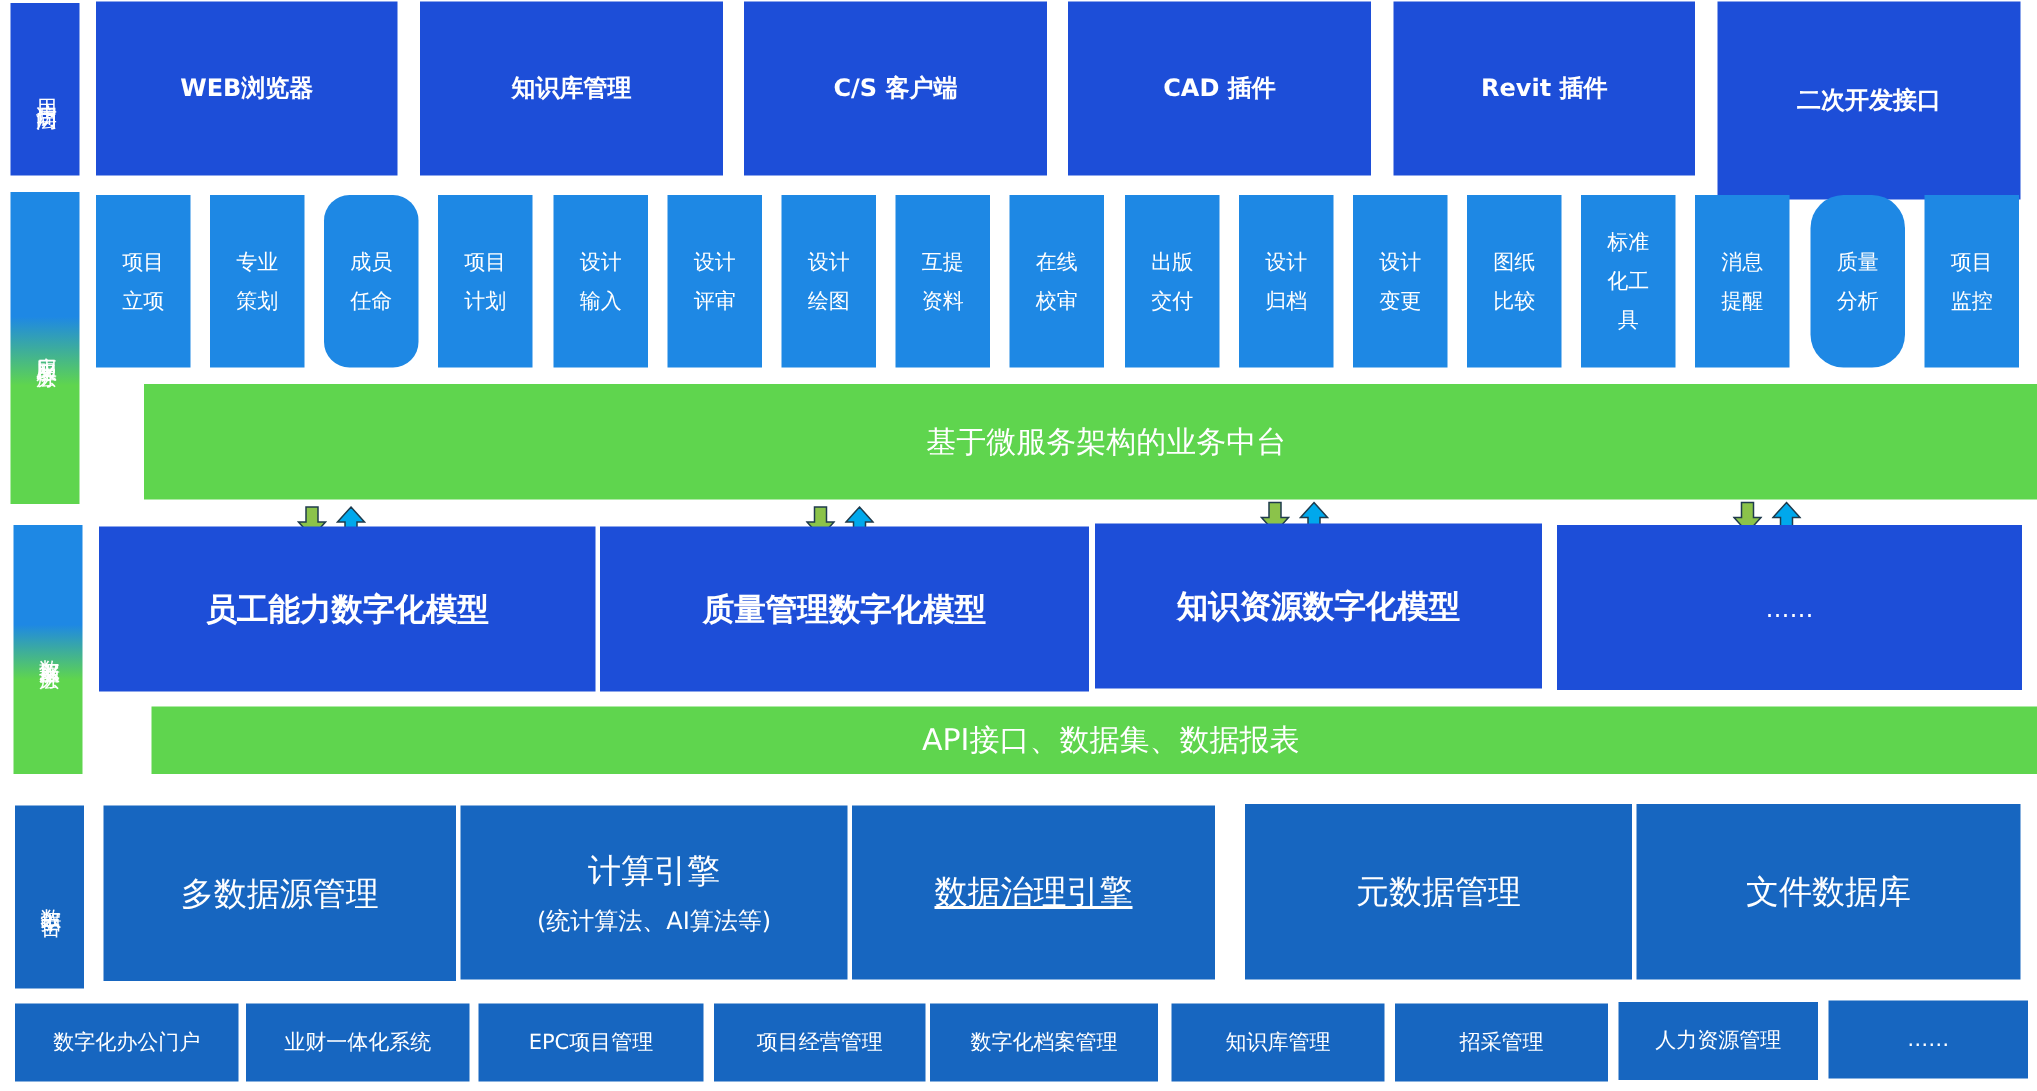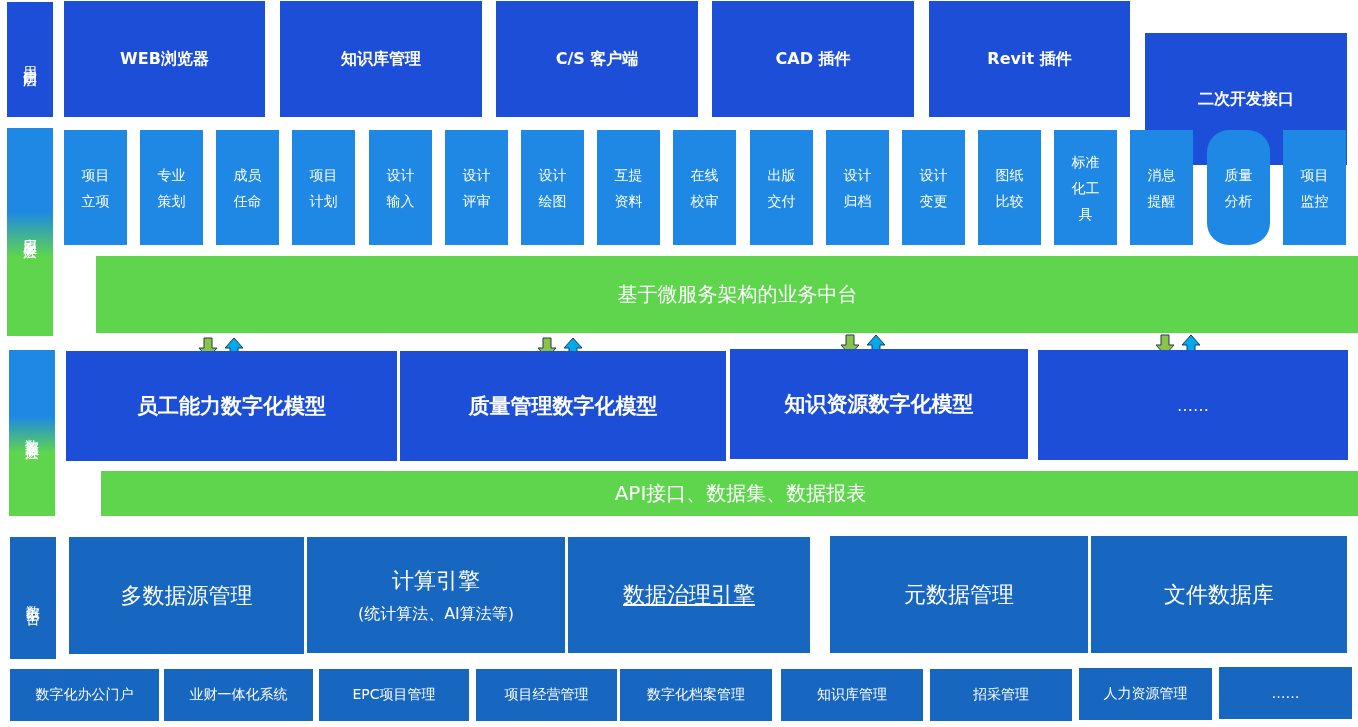--- a/index.html
+++ b/index.html
@@ -45,7 +45,7 @@
 <div class="box light t-access" style="left:496px;top:1px;width:202px;height:116px;">C/S 客户端</div>
 <div class="box light t-access" style="left:712px;top:1px;width:202px;height:116px;">CAD 插件</div>
 <div class="box light t-access" style="left:929px;top:1px;width:201px;height:116px;">Revit 插件</div>
-<div class="box light t-access" style="left:1145px;top:1px;width:202px;height:132px;margin-top:32px;">二次开发接口</div>
+<div class="box light t-access" style="left:1145px;top:1px;width:202px;height:132px;">二次开发接口</div>
 
 <div id="app-row">
     <div class="box mid t-app" style="left: 64px; top: 130px; width: 63px; height: 115px;">项目

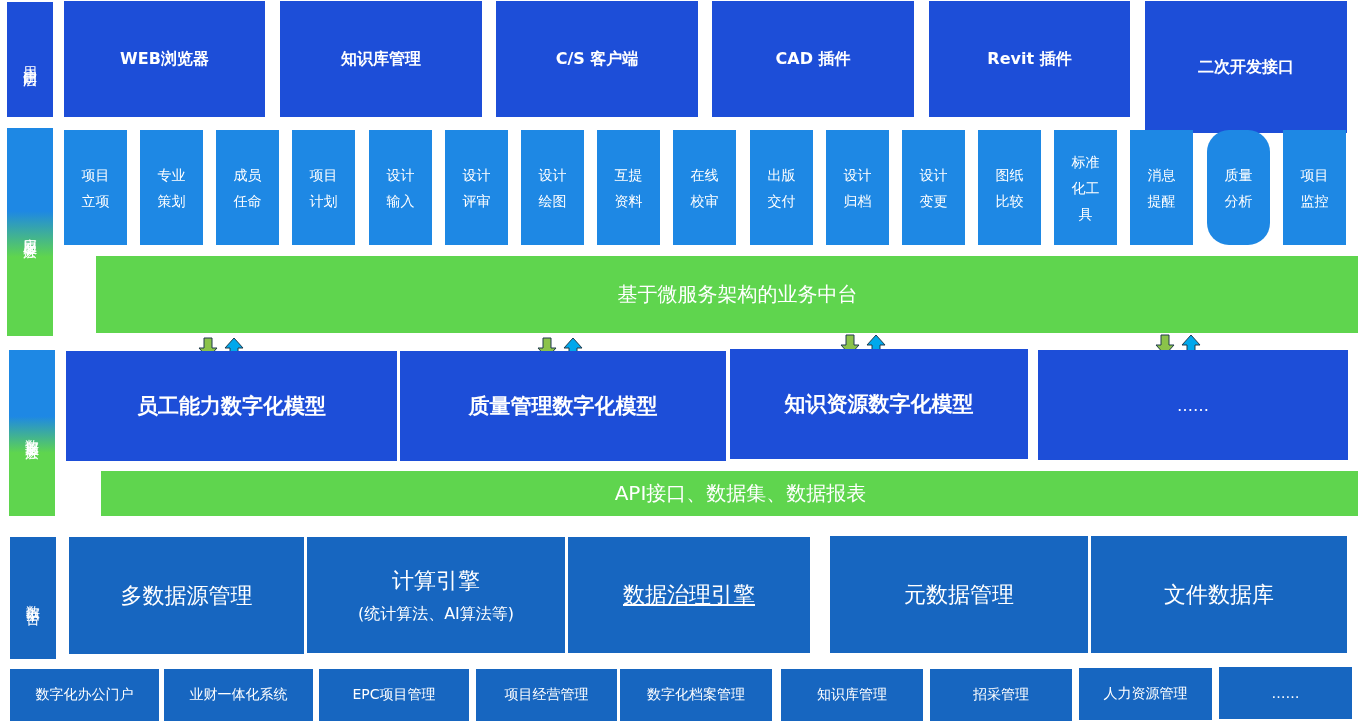--- a/index.html
+++ b/index.html
@@ -52,7 +52,7 @@
 立项</div>
     <div class="box mid t-app" style="left: 140px; top: 130px; width: 63px; height: 115px;">专业
 策划</div>
-    <div class="box mid t-app" style="left: 216px; top: 130px; width: 63px; height: 115px;">成员
+    <div class="box mid t-app" style="left: 216px; top: 130px; width: 63px; height: 115px; border-radius: 17px;">成员
 任命</div>
     <div class="box mid t-app" style="left: 292px; top: 130px; width: 63px; height: 115px;">项目
 计划</div>

